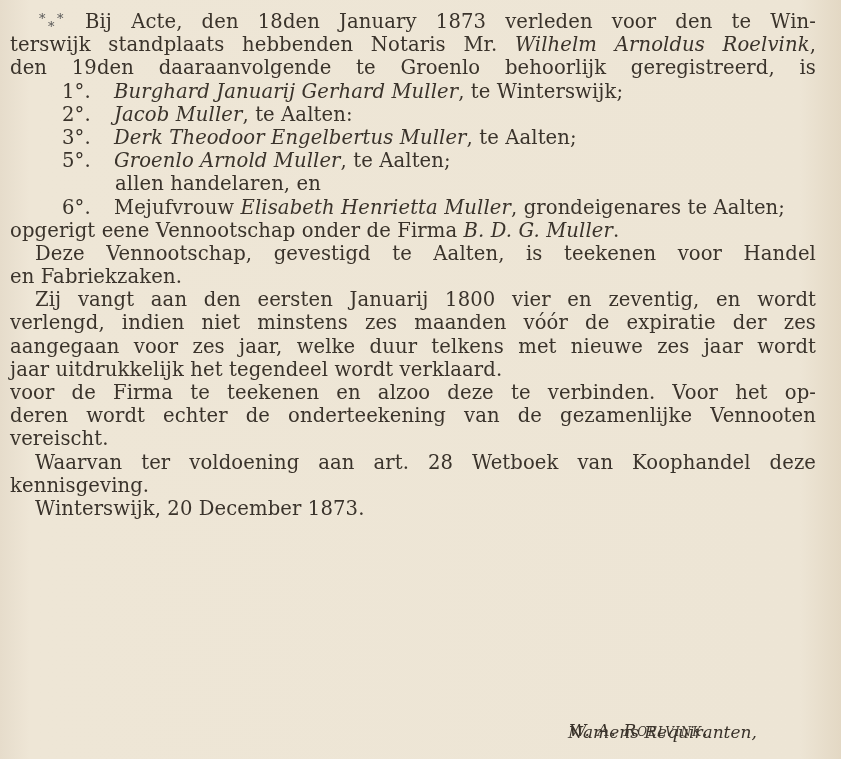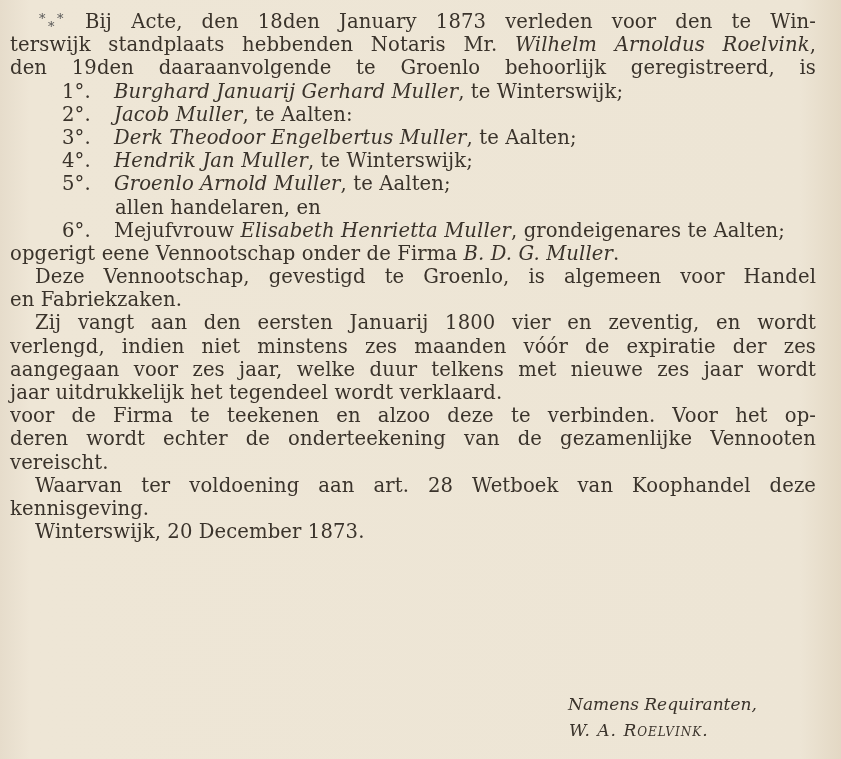--- a/index.html
+++ b/index.html
@@ -22,7 +22,7 @@
   .ind2 { padding-left: 52px; }
   .ind3 { padding-left: 105px; }
   .num { display: inline-block; width: 52px; }
-  i, .it { font-style: italic; font-family: "DejaVu Serif", "Liberation Serif", serif; }
+  i, .it { font-style: italic; font-family: "DejaVu Serif", "Liberation Serif", serif; margin-top: 28px; }
   .asterism {
     display: inline-block; position: relative; width: 50px; height: 20px; vertical-align: top;
   }

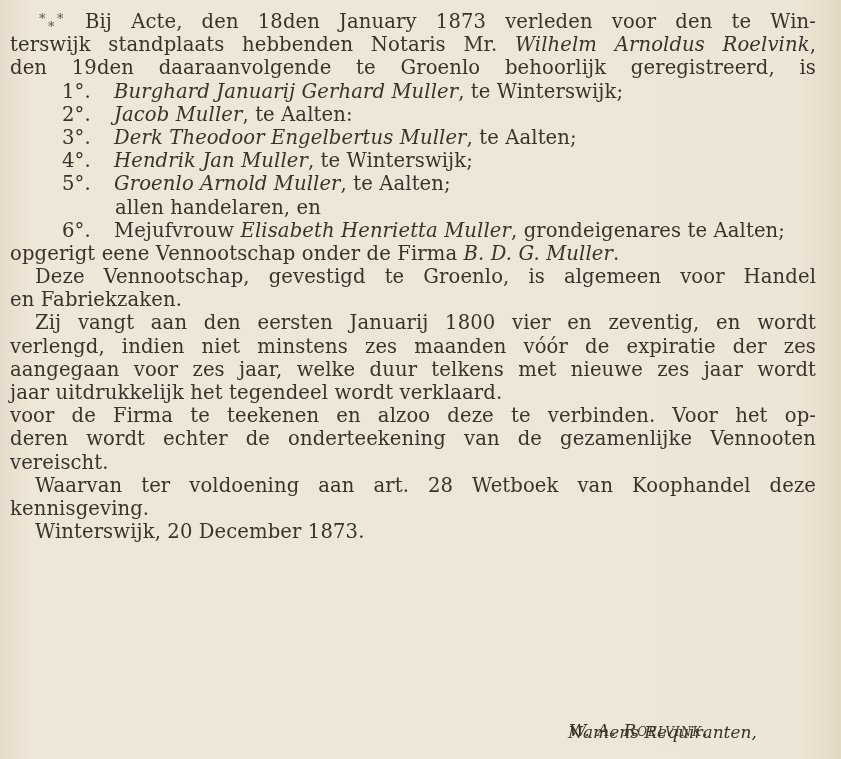--- a/index.html
+++ b/index.html
@@ -41,7 +41,6 @@
   <span class="line ind2"><span class="num">1°.</span><i>Burghard Januarij Gerhard Muller</i><span>, te Winterswijk;</span></span>
   <span class="line ind2"><span class="num">2°.</span><i>Jacob Muller</i><span>, te Aalten:</span></span>
   <span class="line ind2"><span class="num">3°.</span><i>Derk Theodoor Engelbertus Muller</i><span>, te Aalten;</span></span>
-  <span class="line ind2"><span class="num">4°.</span><i>Hendrik Jan Muller</i><span>, te Winterswijk;</span></span>
   <span class="line ind2"><span class="num">5°.</span><i>Groenlo Arnold Muller</i><span>, te Aalten;</span></span>
   <span class="line ind3">allen handelaren, en</span>
   <span class="line ind2"><span class="num">6°.</span><span>Mejufvrouw </span><i>Elisabeth Henrietta Muller</i><span>, grondeigenares te Aalten;</span></span>

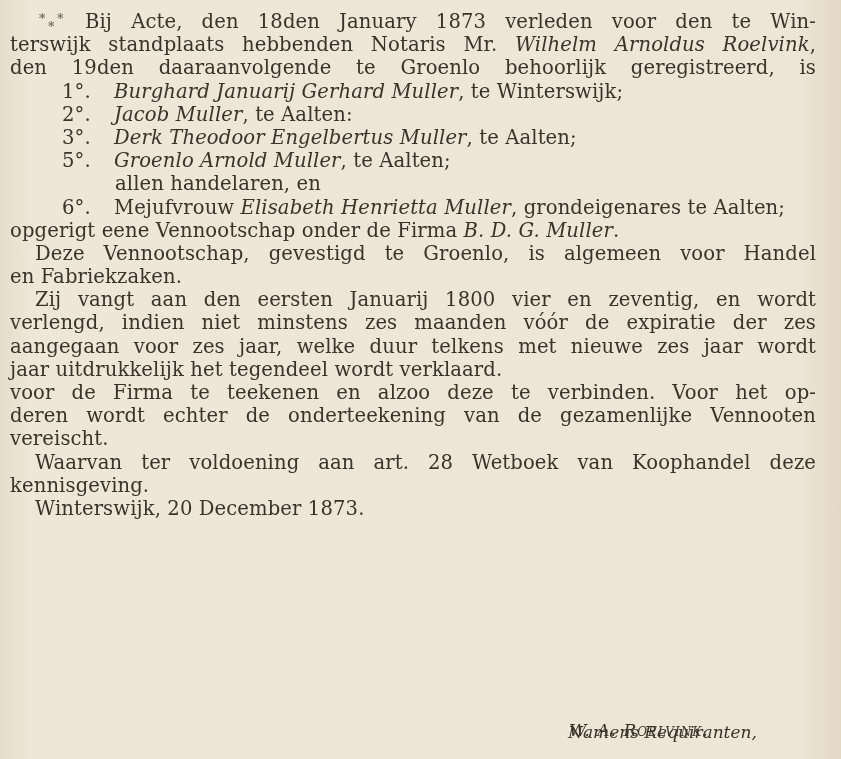--- a/index.html
+++ b/index.html
@@ -46,7 +46,7 @@
   <span class="line ind2"><span class="num">6°.</span><span>Mejufvrouw </span><i>Elisabeth Henrietta Muller</i><span>, grondeigenares te Aalten;</span></span>
   <span class="line"><span>opgerigt eene Vennootschap onder de Firma </span><i>B. D. G. Muller</i><span>.</span></span>
 
-  <span class="line just ind1">Deze Vennootschap, gevestigd te Groenlo, is algemeen voor Handel</span>
+  <span class="line just ind1">Deze Vennootschap, gevestigd te Aalten, is teekenen voor Handel</span>
   <span class="line">en Fabriekzaken.</span>
 
   <span class="line just ind1">Zij vangt aan den eersten Januarij 1800 vier en zeventig, en wordt</span>

